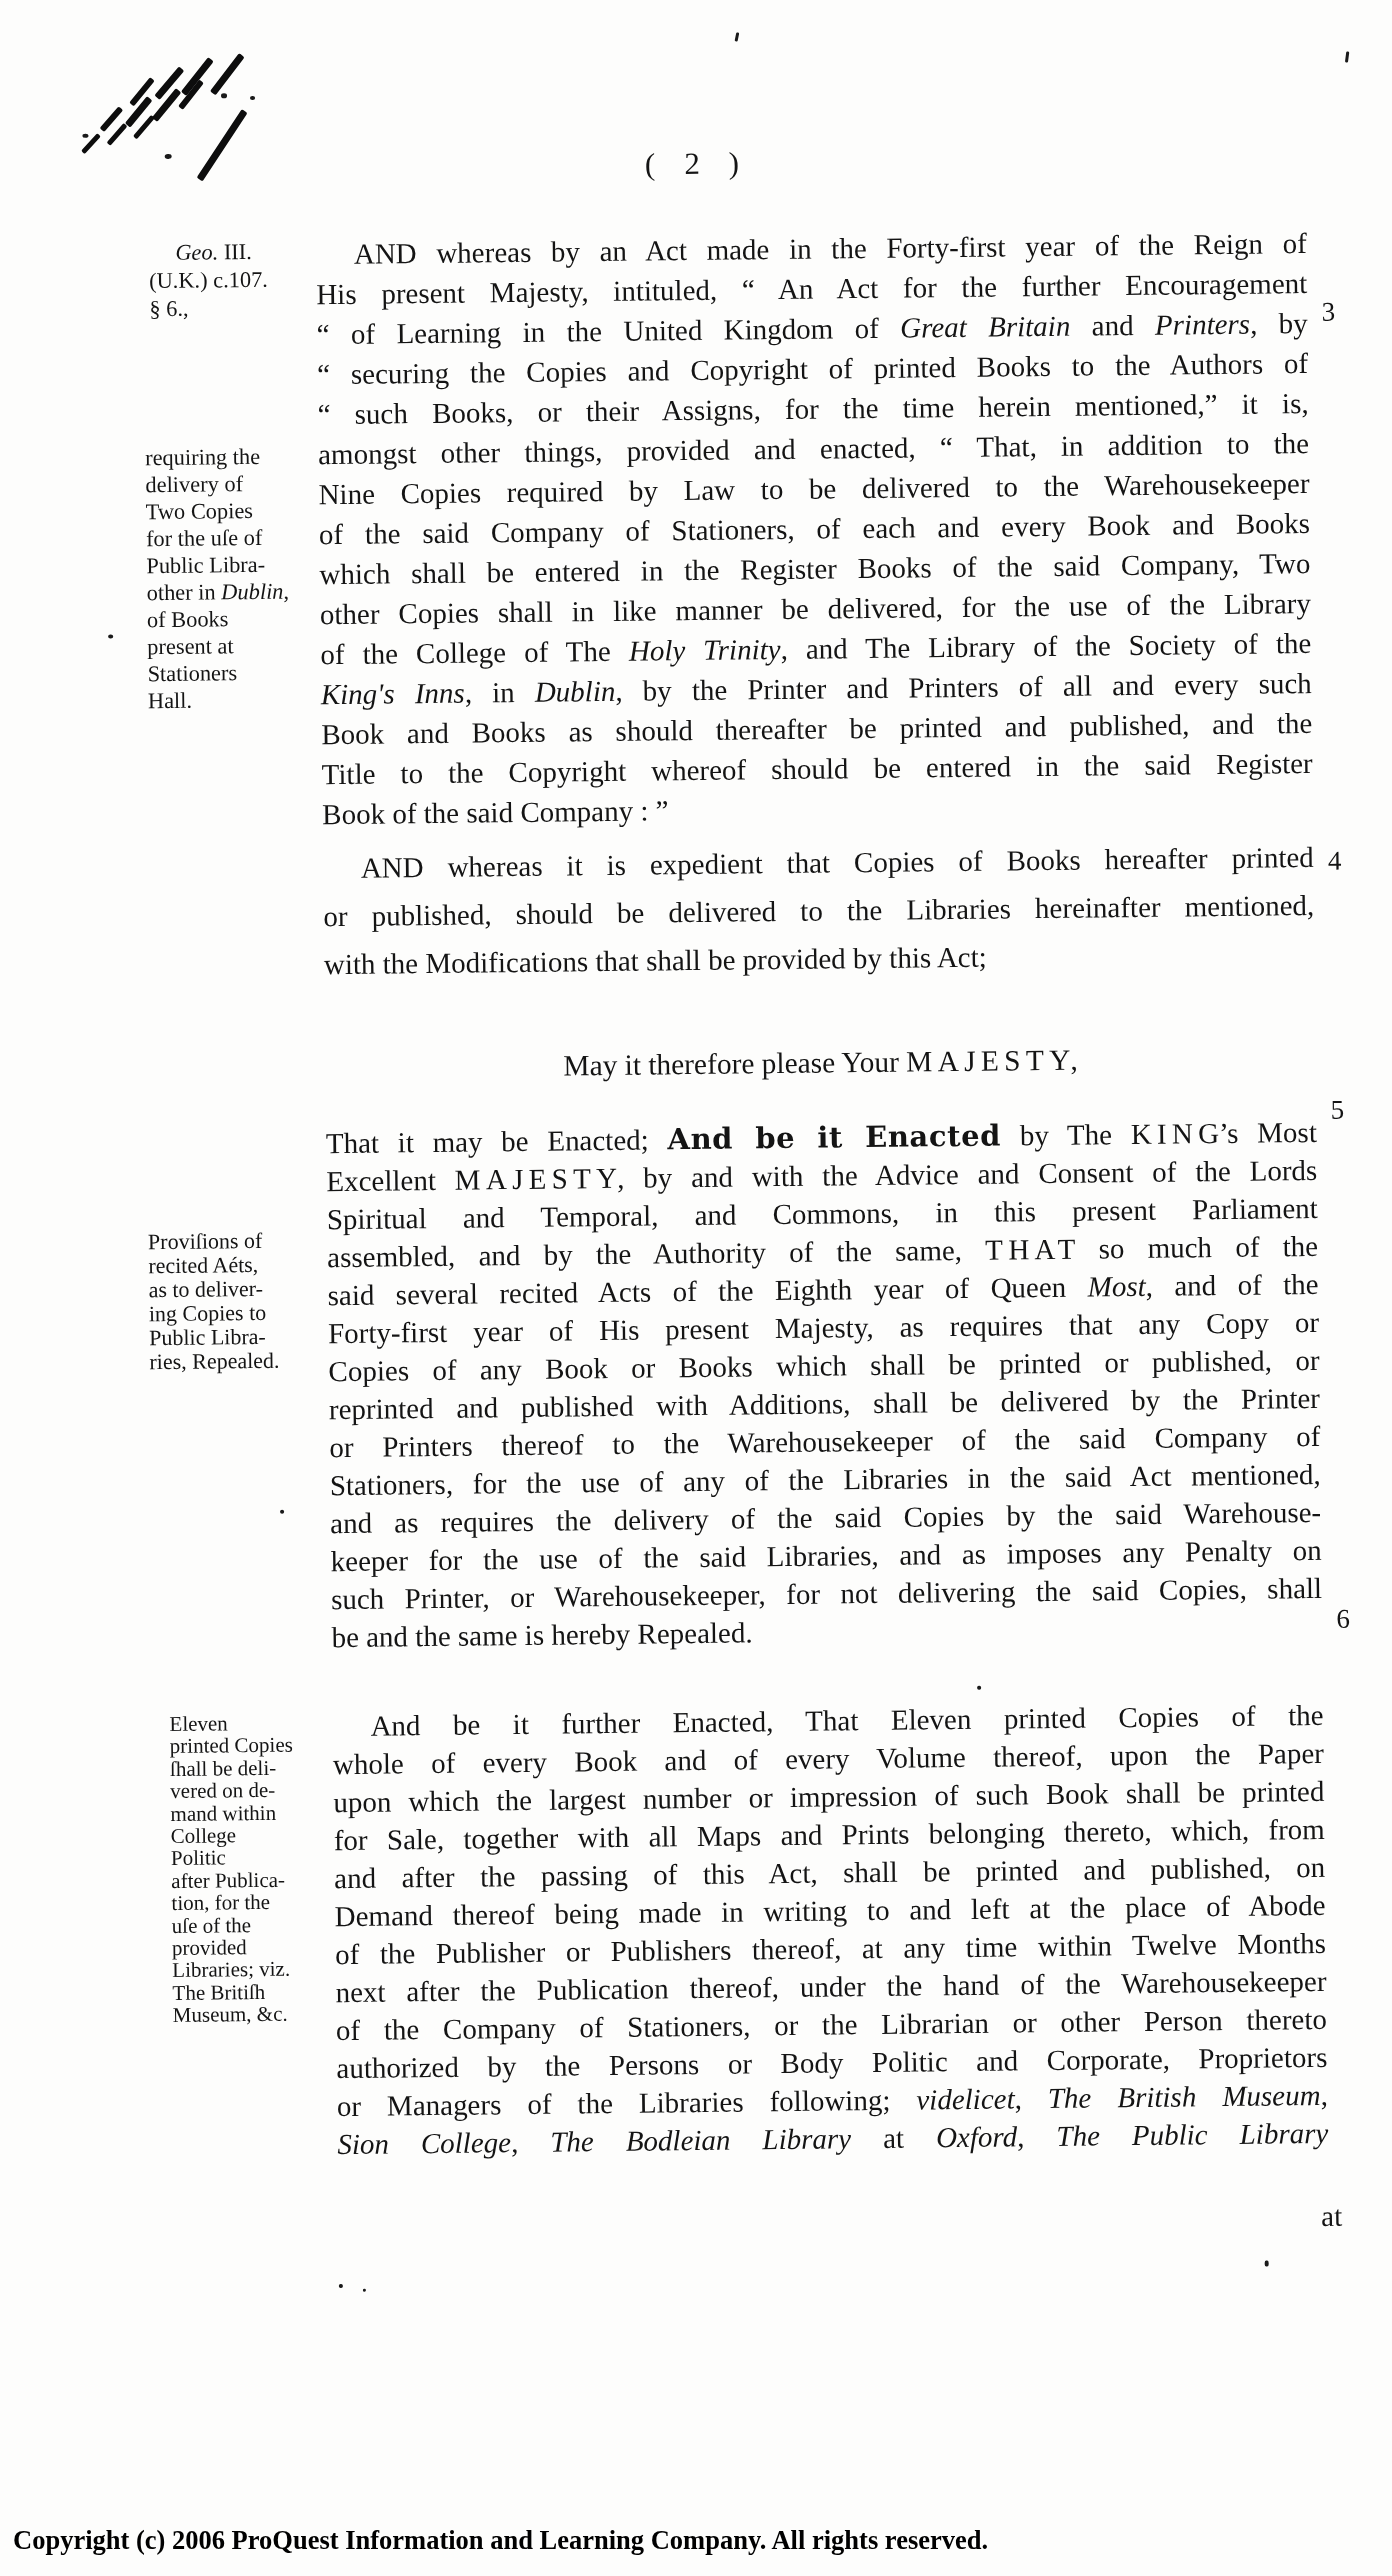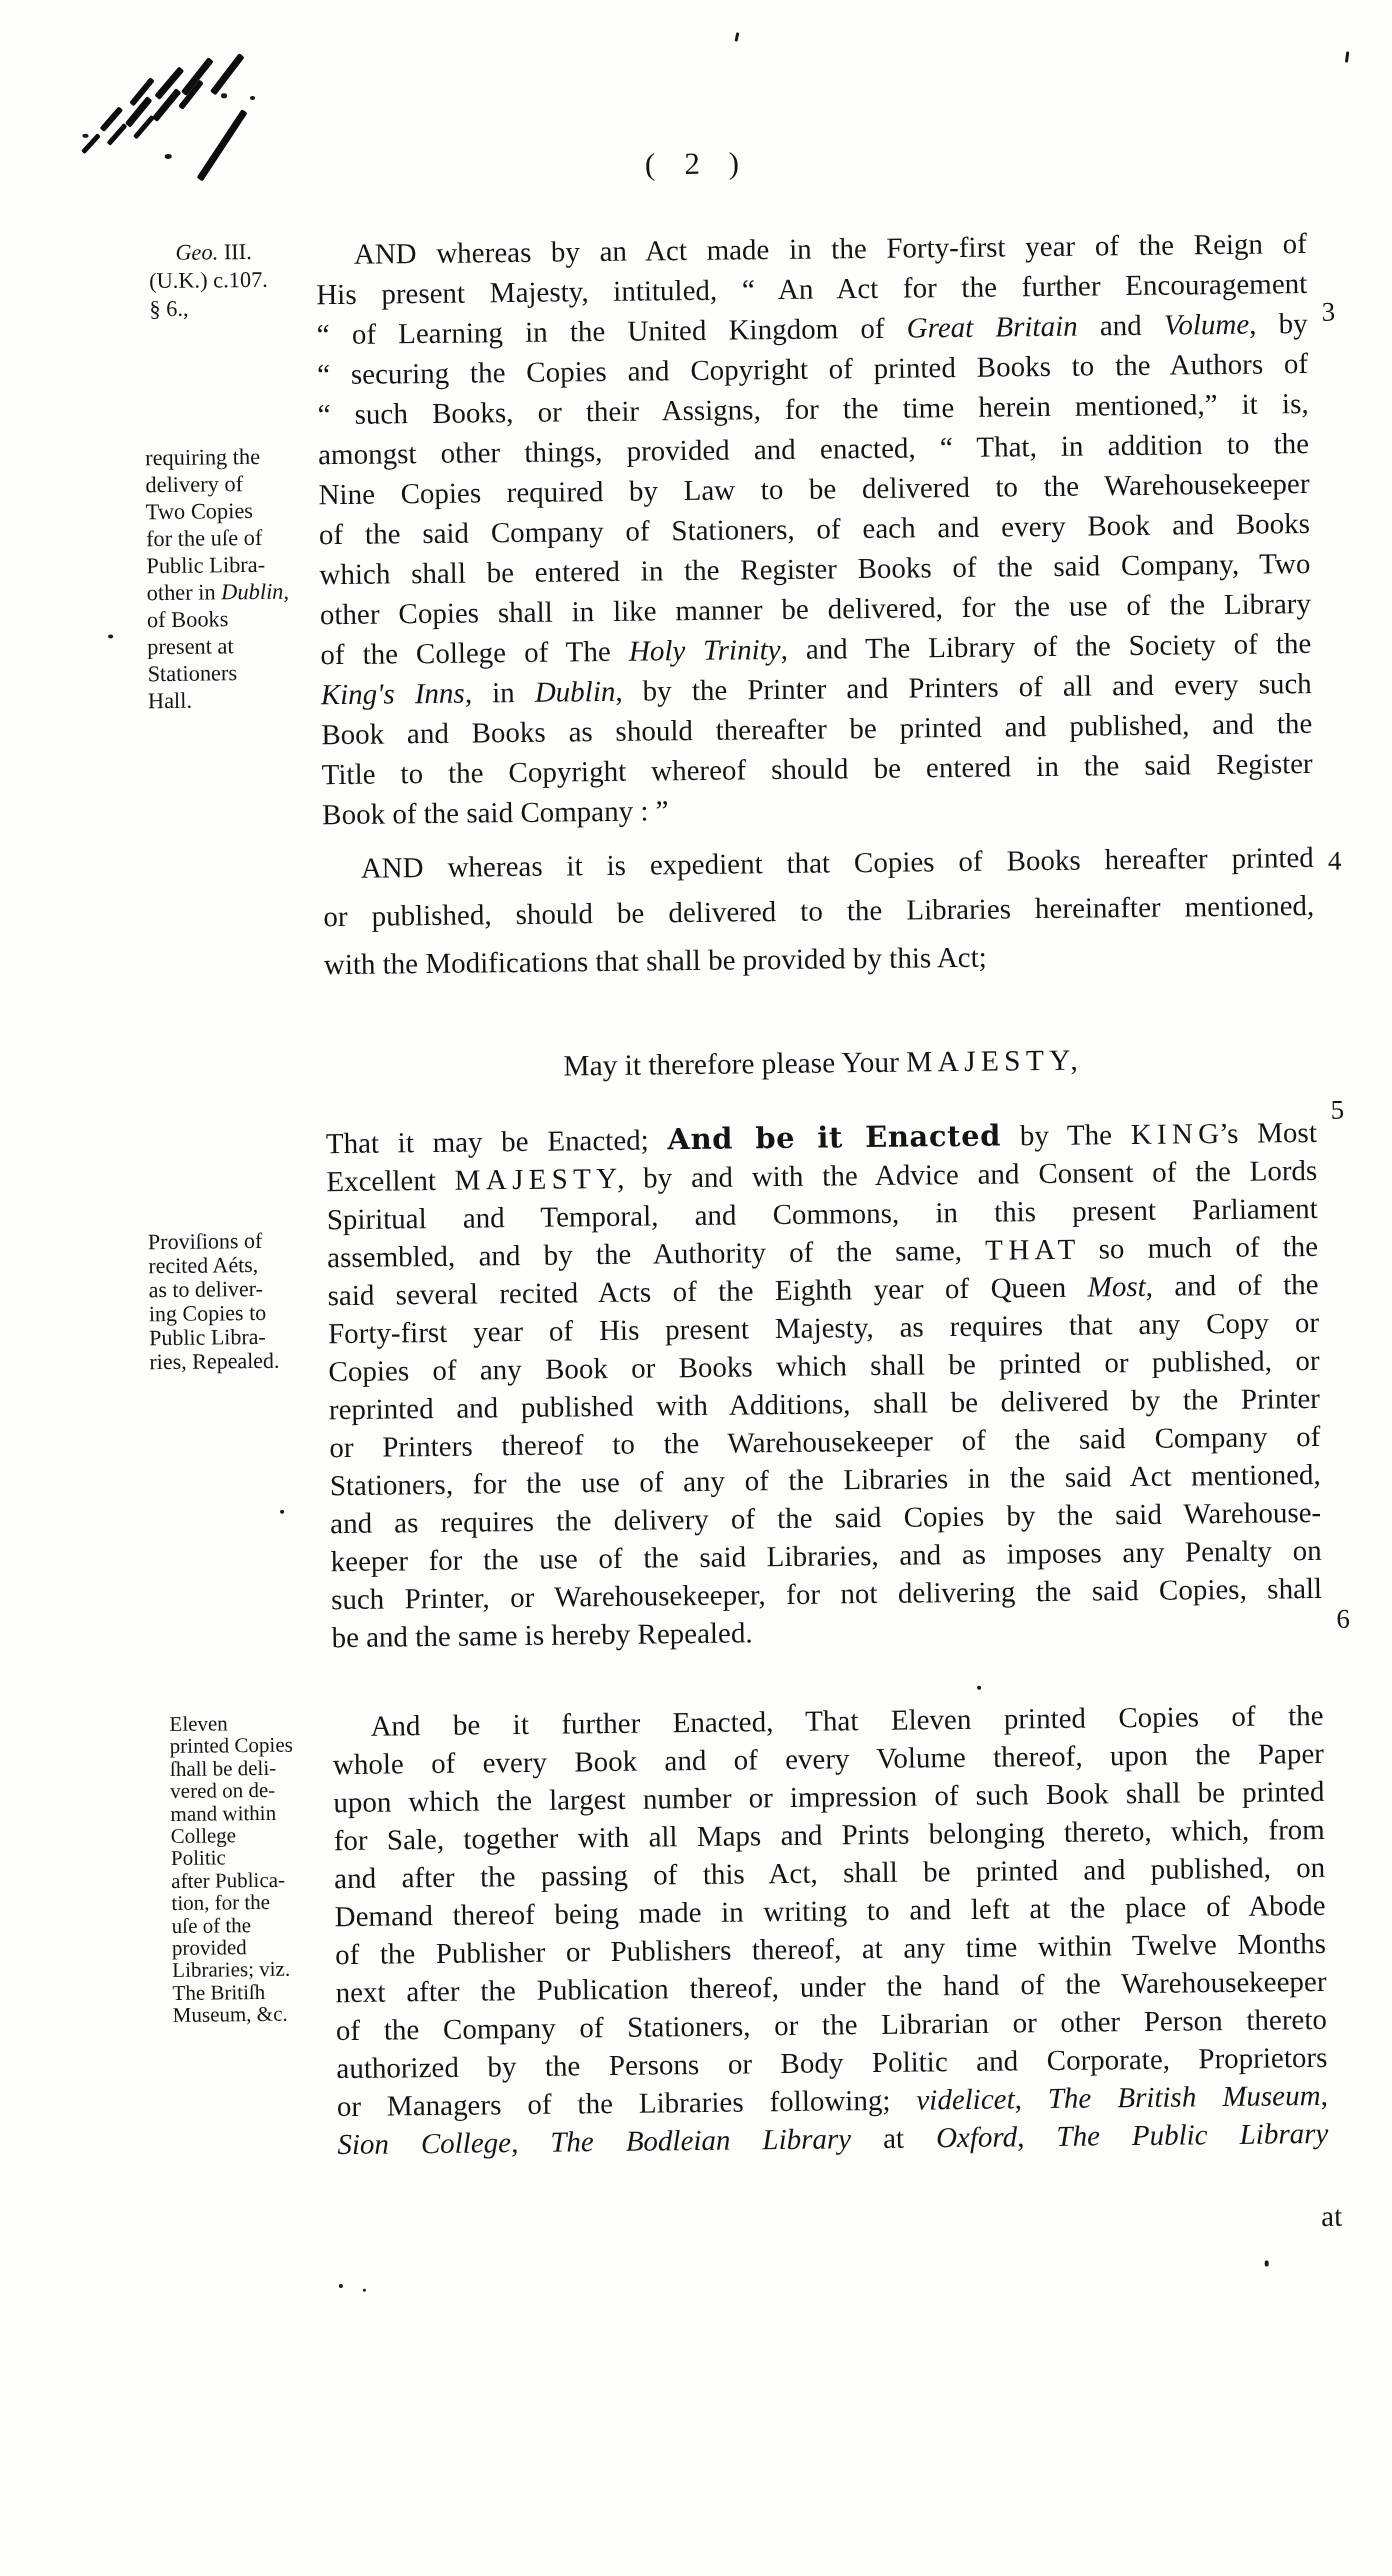--- a/index.html
+++ b/index.html
@@ -140,7 +140,7 @@
     <div class="para p1">
         <div class="line ind"><span>AND whereas by an Act made in the Forty-first year of the Reign of</span></div>
         <div class="line"><span>His present Majesty, intituled, “ An Act for the further Encouragement</span></div>
-        <div class="line"><span>“ of Learning in the United Kingdom of </span><span class="it">Great Britain</span><span> and </span><span class="it">Volume</span><span>, by</span></div>
+        <div class="line"><span>“ of Learning in the United Kingdom of </span><span class="it">Great Britain</span><span> and </span><span class="it">Printers</span><span>, by</span></div>
         <div class="line"><span>“ securing the Copies and Copyright of printed Books to the Authors of</span></div>
         <div class="line"><span>“ such Books, or their Assigns, for the time herein mentioned,” it is,</span></div>
         <div class="line"><span>amongst other things, provided and enacted, “ That, in addition to the</span></div>

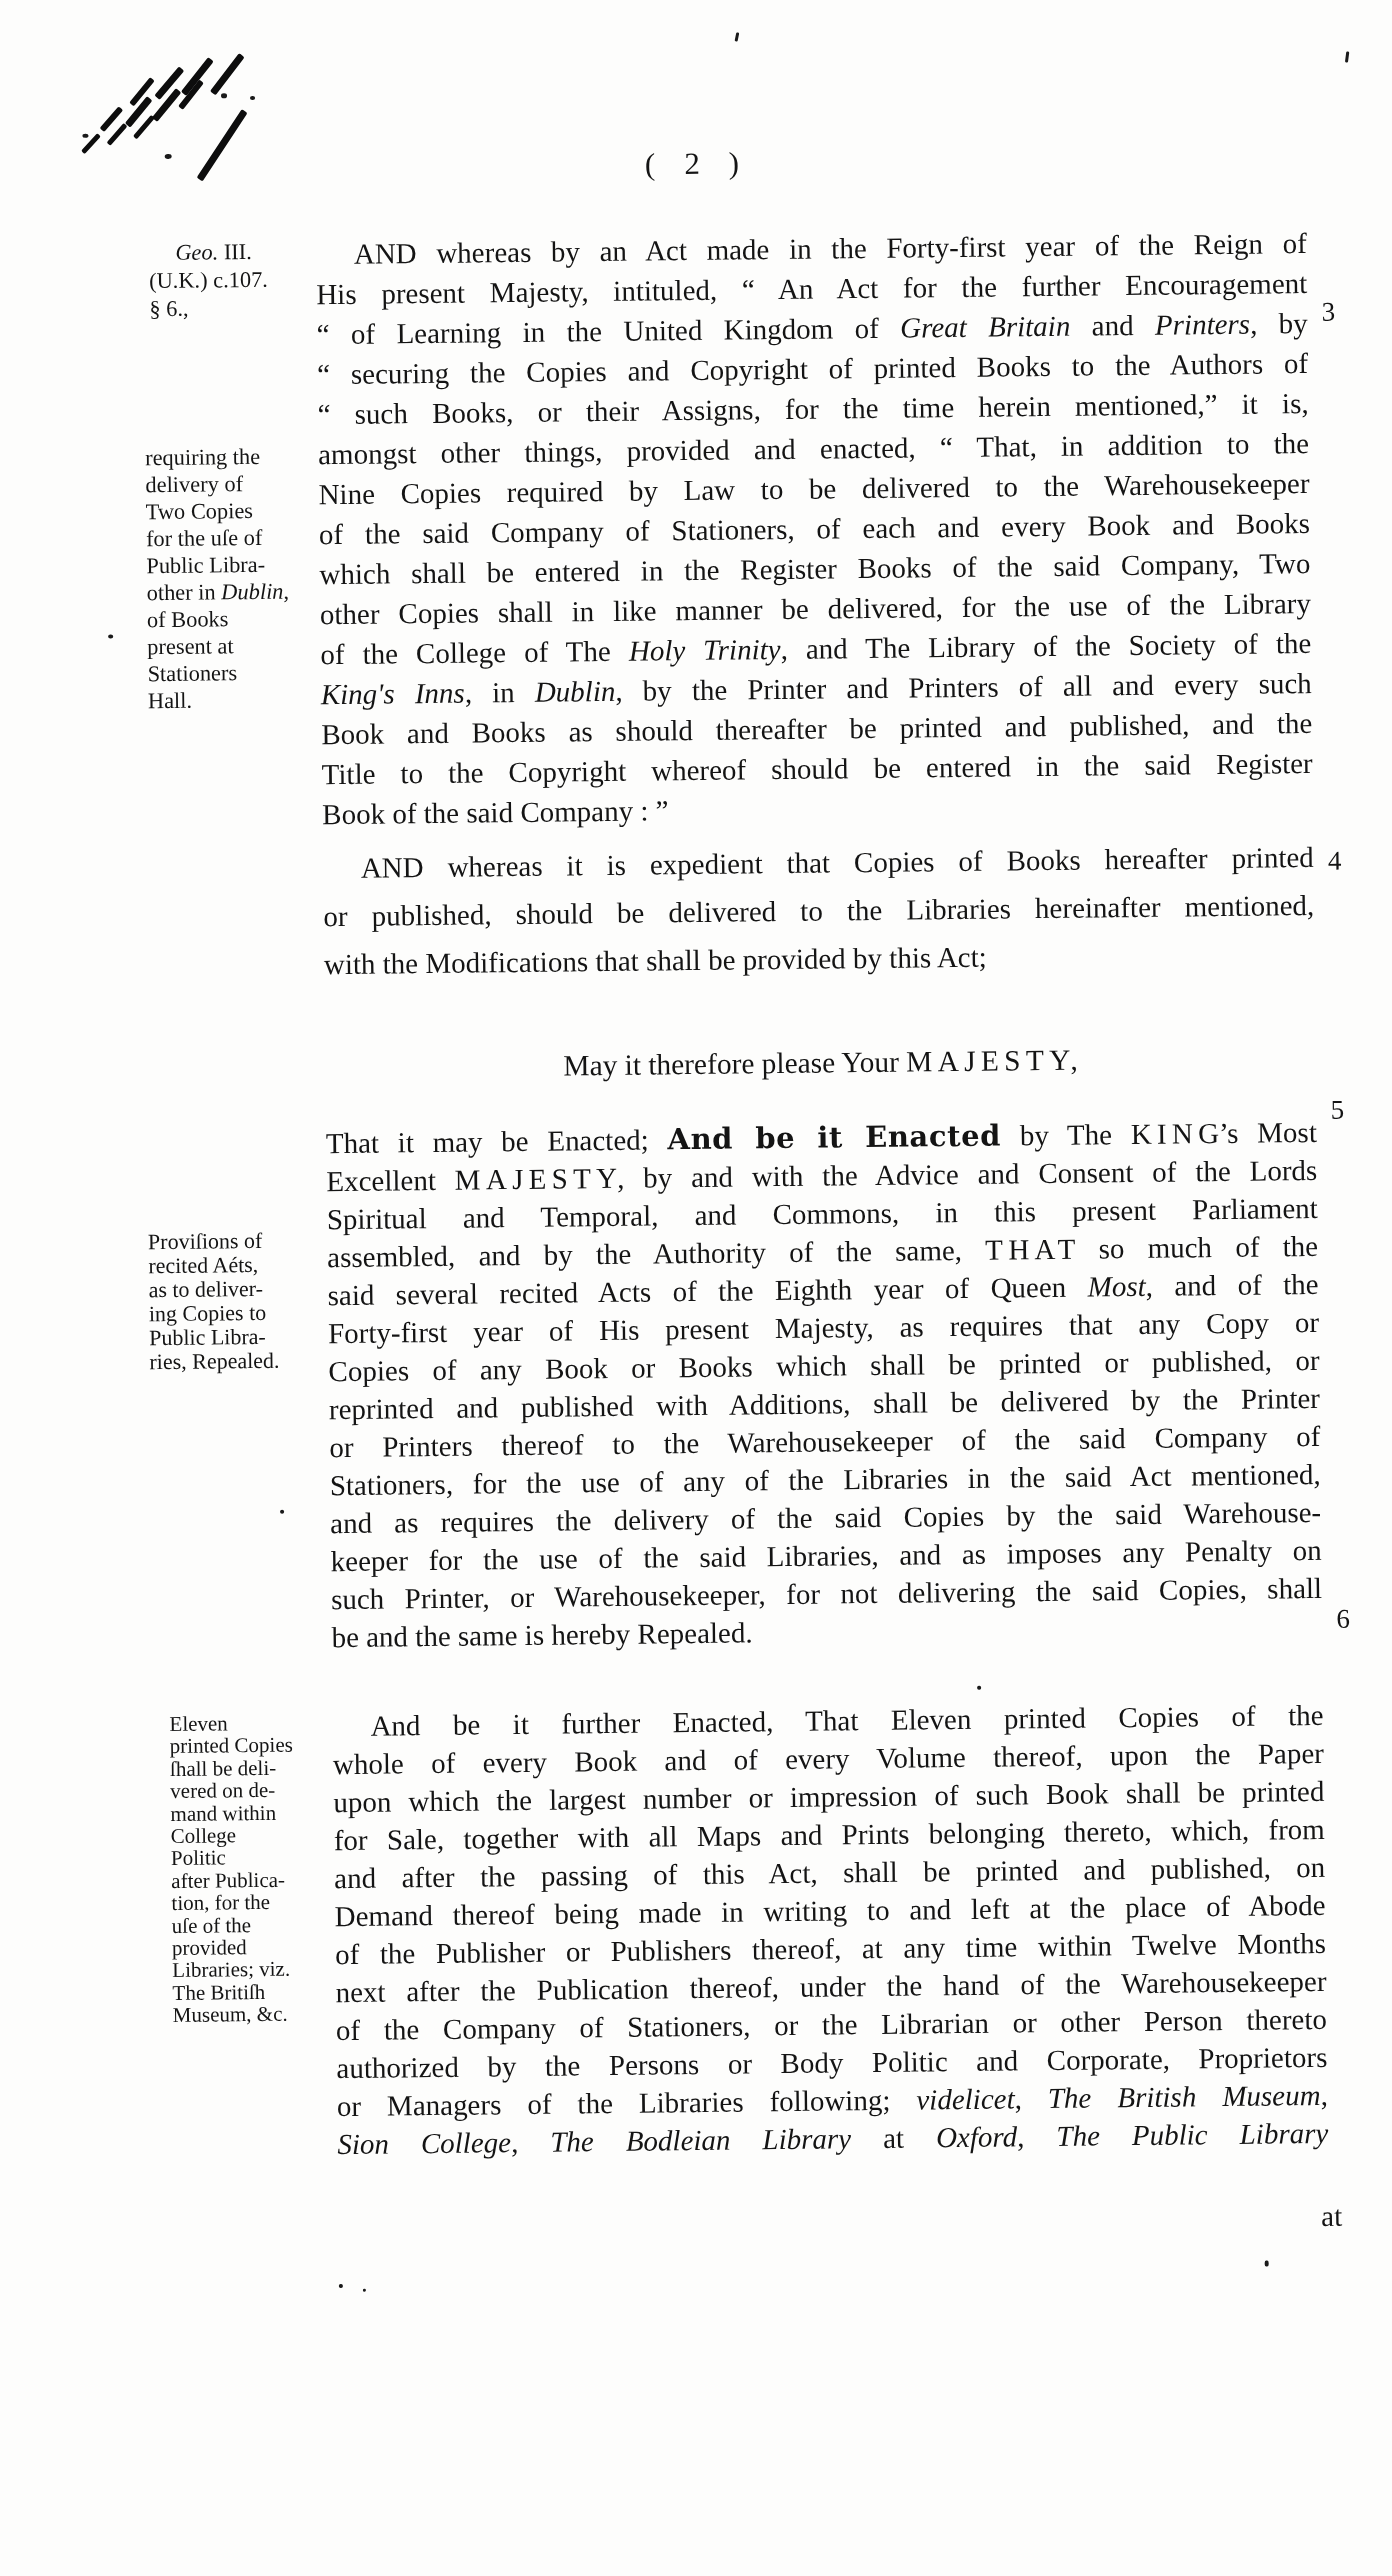--- a/index.html
+++ b/index.html
@@ -194,6 +194,7 @@
     <div class="catchword">at</div>
   </div>
 
+  <div class="footer f2">Copyright (c) 2006 ProQuest Information and Learning Company. All rights reserved.</div>
 </div>
 
 

